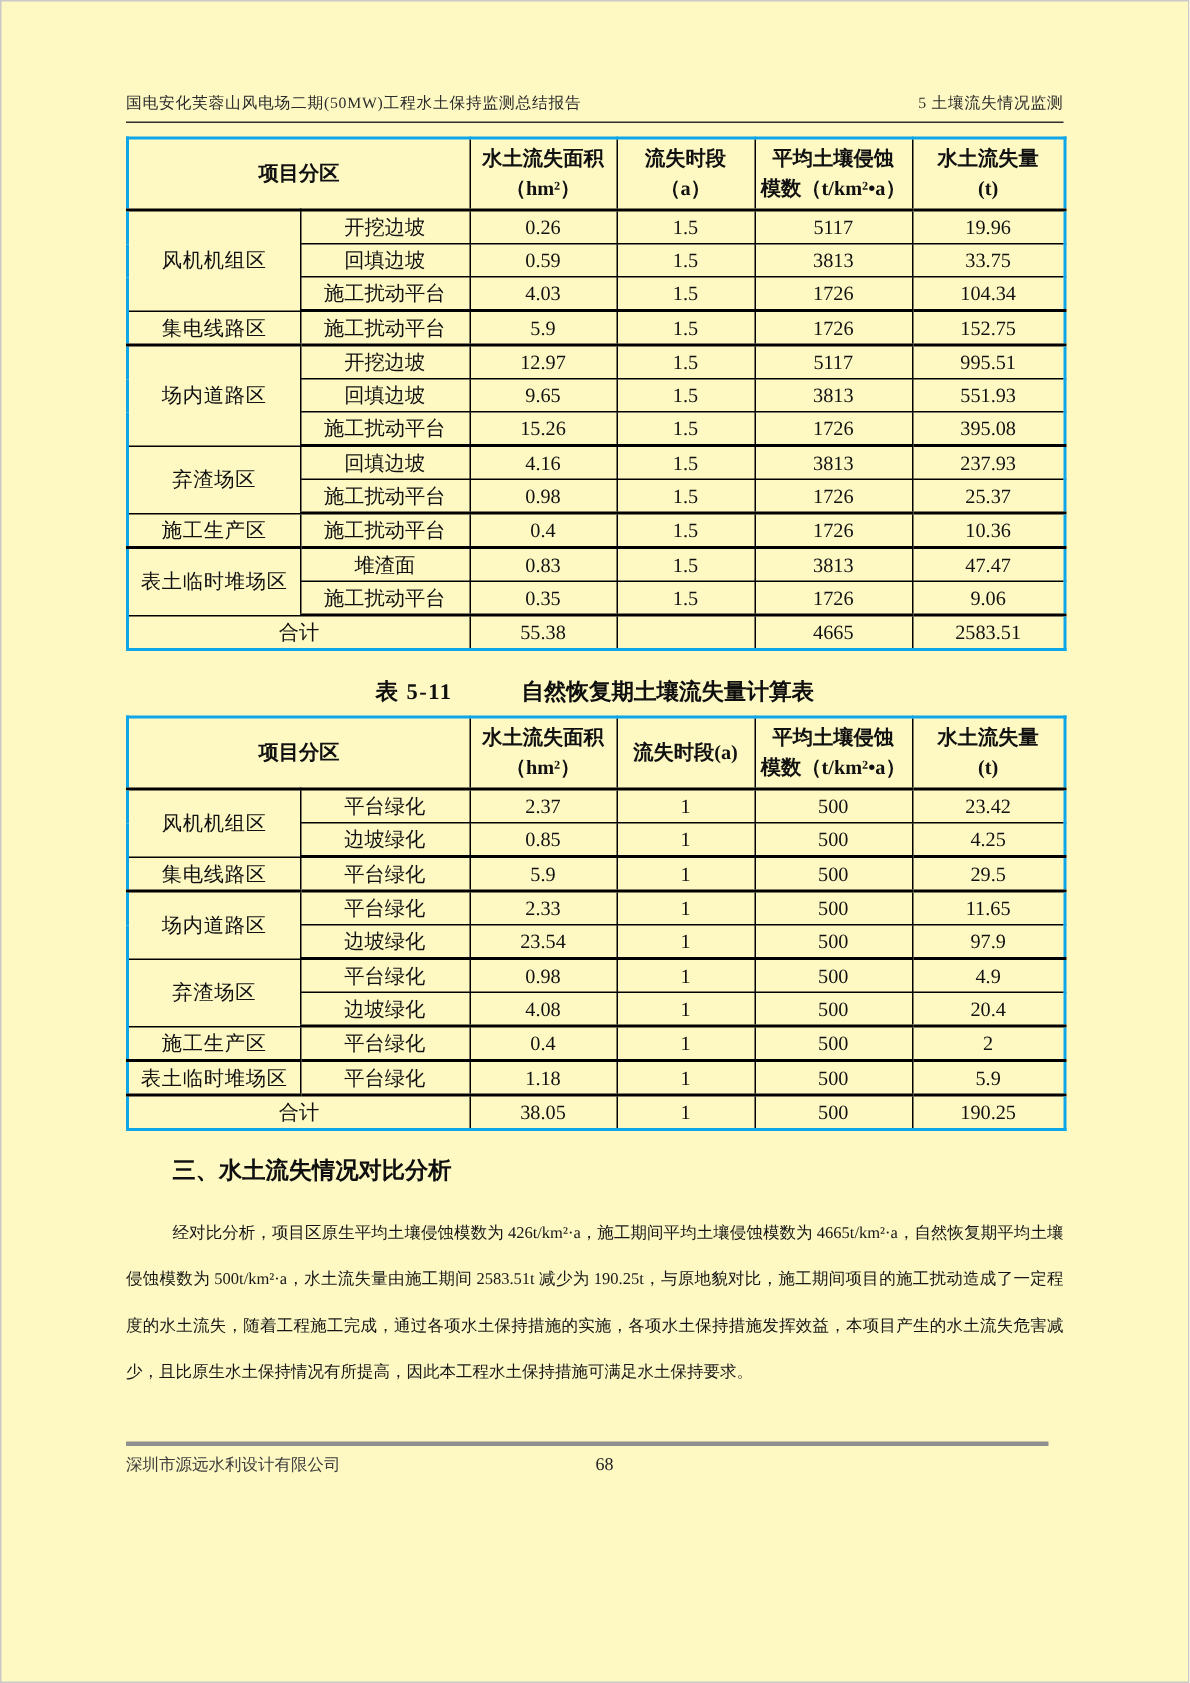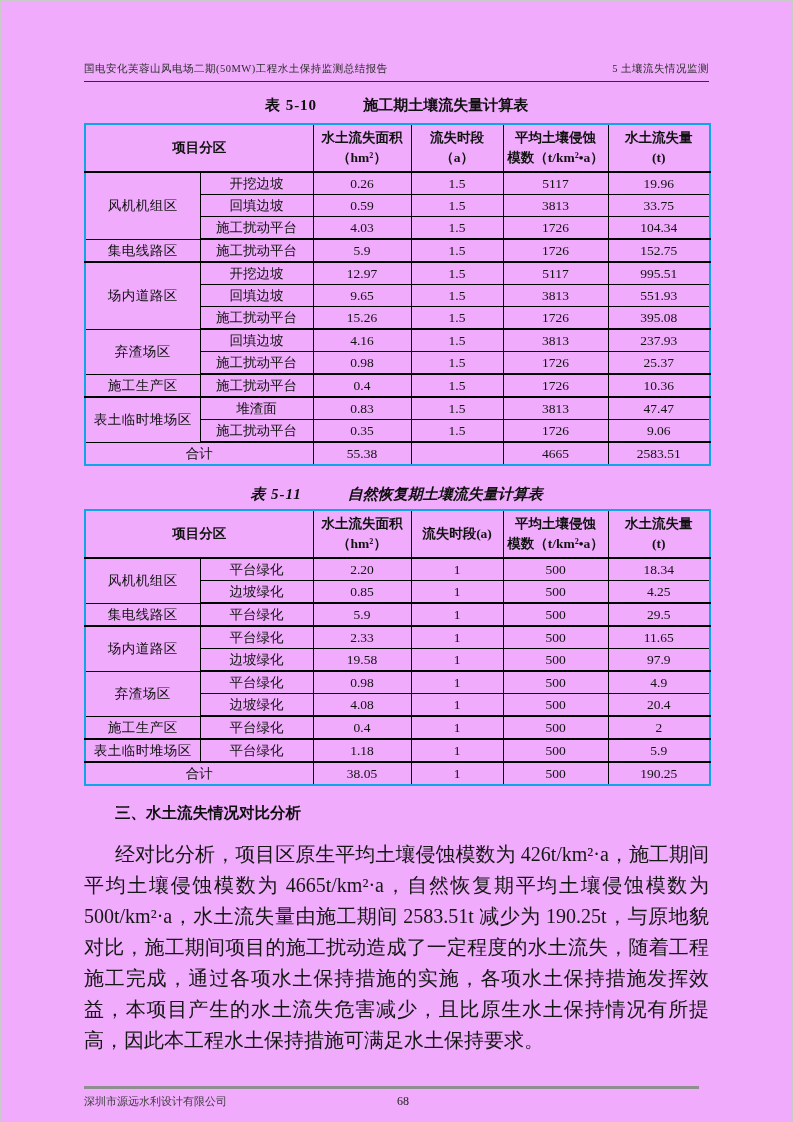--- a/index.html
+++ b/index.html
@@ -8,7 +8,7 @@
     width:793px; height:1122px;
     box-sizing:border-box;
     margin:0 auto;
-    background:#f0abfc;
+    background:#fef9c3;
     border:1px solid #c9c9c9;
     font-family:"Liberation Serif","DejaVu Serif",serif;
     color:#1a1a1a;

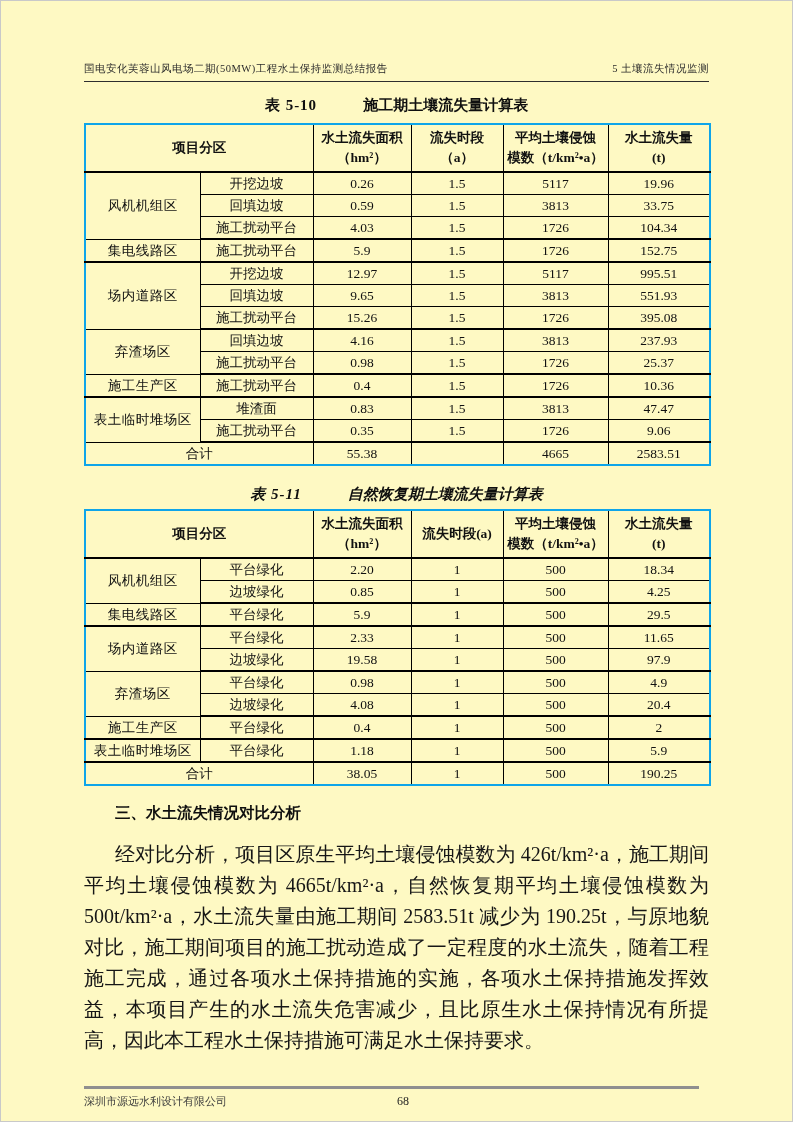--- a/index.html
+++ b/index.html
@@ -75,9 +75,6 @@
     </div>
     <div class="header-rule"></div>
 
-    <div class="table-caption">
-      <span class="cap-label">表 5-10</span><span>施工期土壤流失量计算表</span>
-    </div>
     <table class="doc-table" id="doc-table-0">
         <colgroup>
           <col style="width: 115px;">

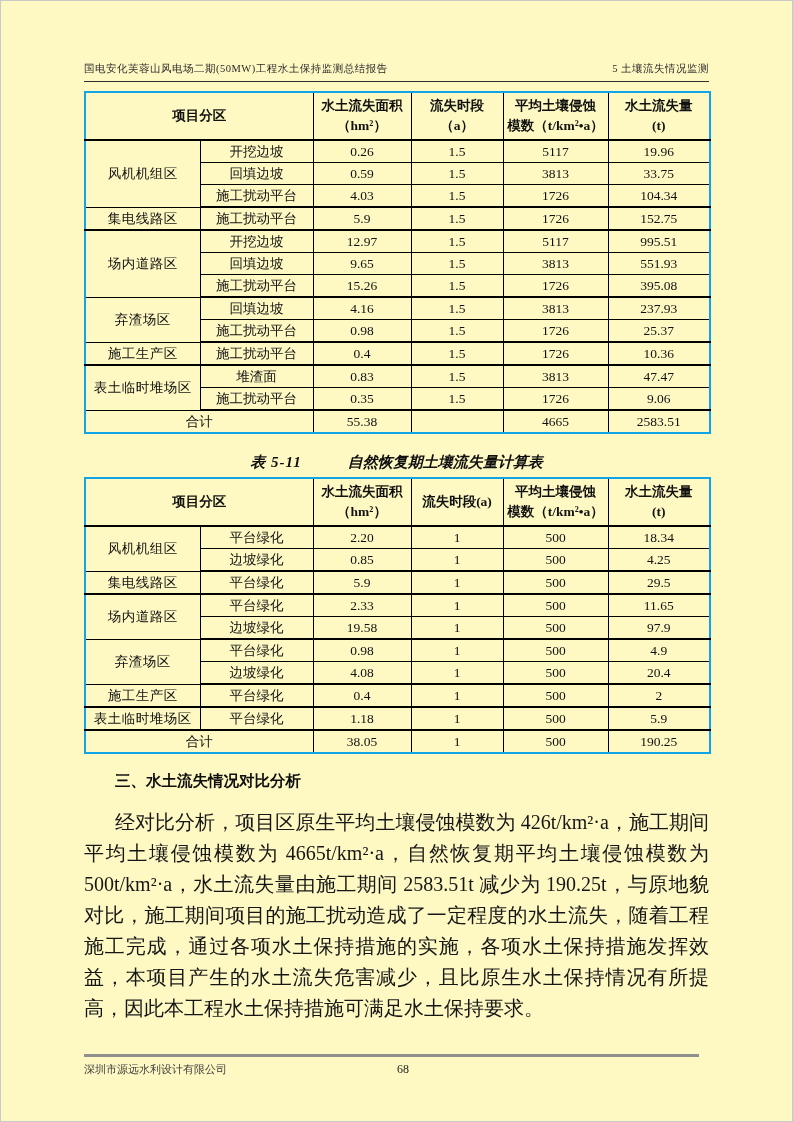--- a/index.html
+++ b/index.html
@@ -194,7 +194,7 @@
         </tbody>
       </table>
 
-    <div class="table-caption" style="margin-top:19px;font-style:italic;">
+    <div class="table-caption" style="margin-top:19px;">
       <span class="cap-label">表 5-11</span><span>自然恢复期土壤流失量计算表</span>
     </div>
     <table class="doc-table" id="doc-table-1" style="margin-top:6px;">

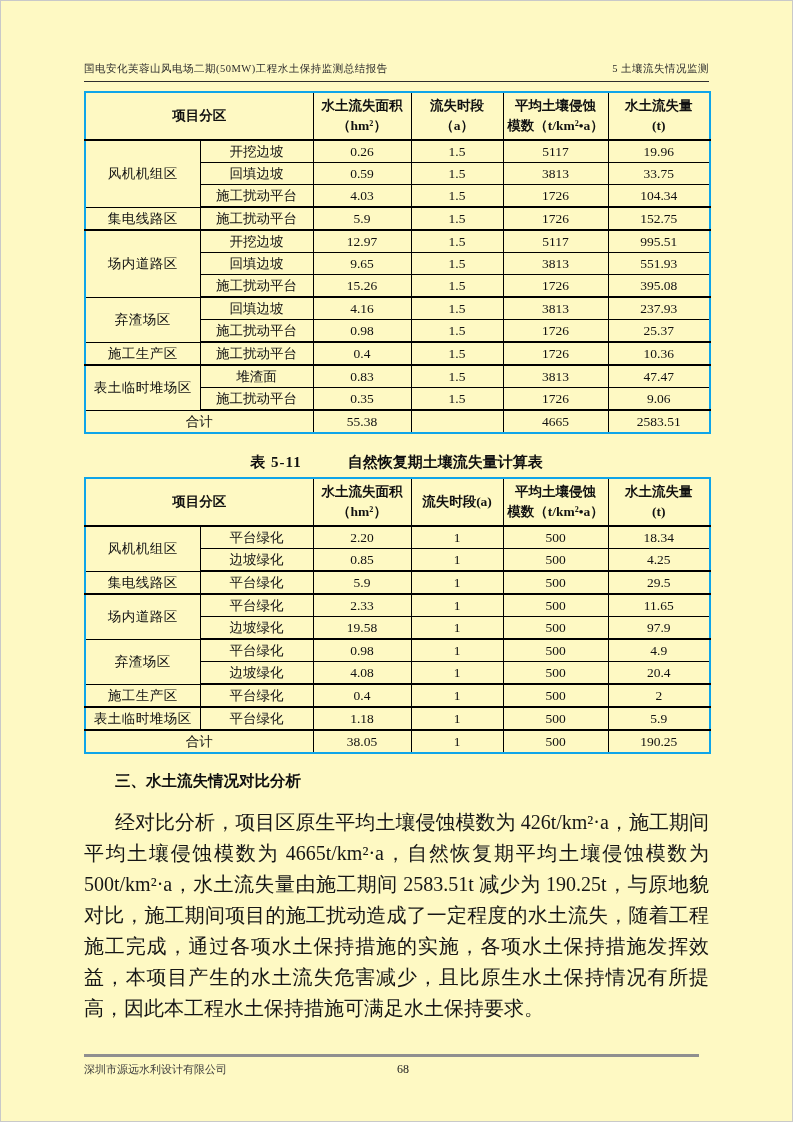--- a/index.html
+++ b/index.html
@@ -219,7 +219,7 @@
           <tr>
             <td rowspan="2" class="region-cell">风机机组区</td>
             <td>平台绿化</td>
-            <td>2.20</td>
+            <td>2.37</td>
             <td>1</td>
             <td>500</td>
             <td>18.34</td>

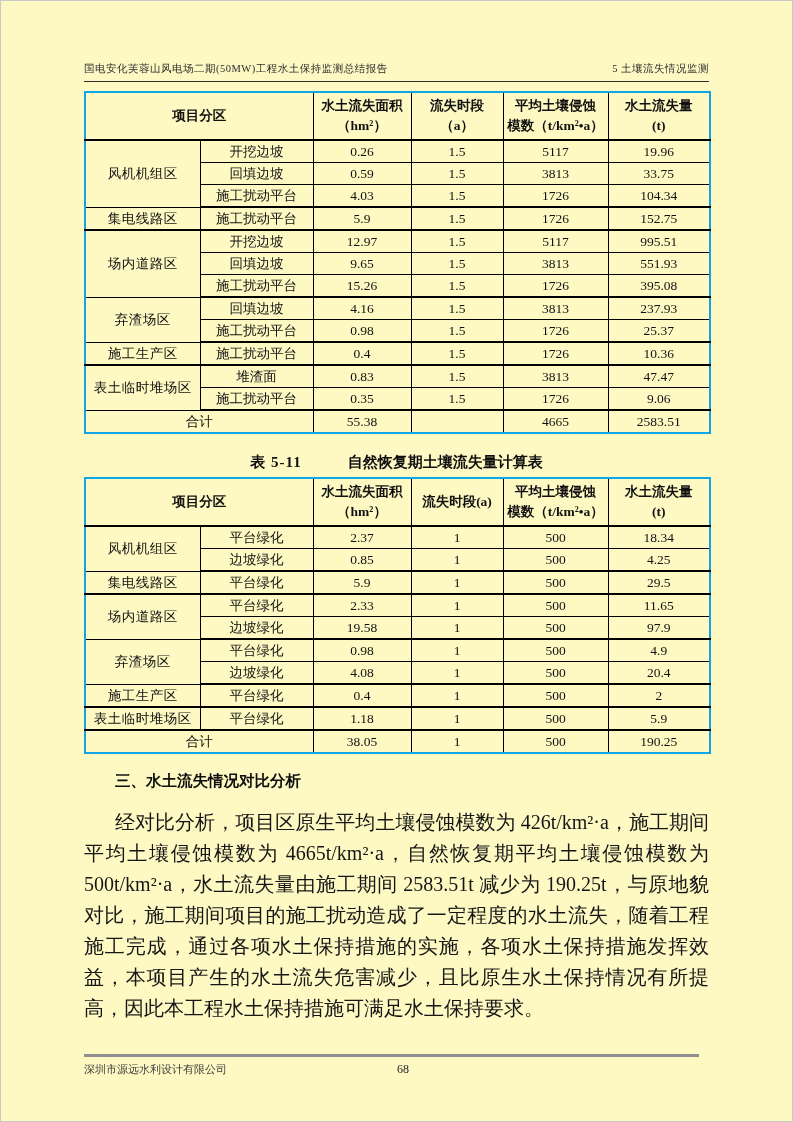--- a/index.html
+++ b/index.html
@@ -222,7 +222,7 @@
             <td>2.37</td>
             <td>1</td>
             <td>500</td>
-            <td>18.34</td>
+            <td>23.42</td>
           </tr>
           <tr class="group-end">
             <td>边坡绿化</td>

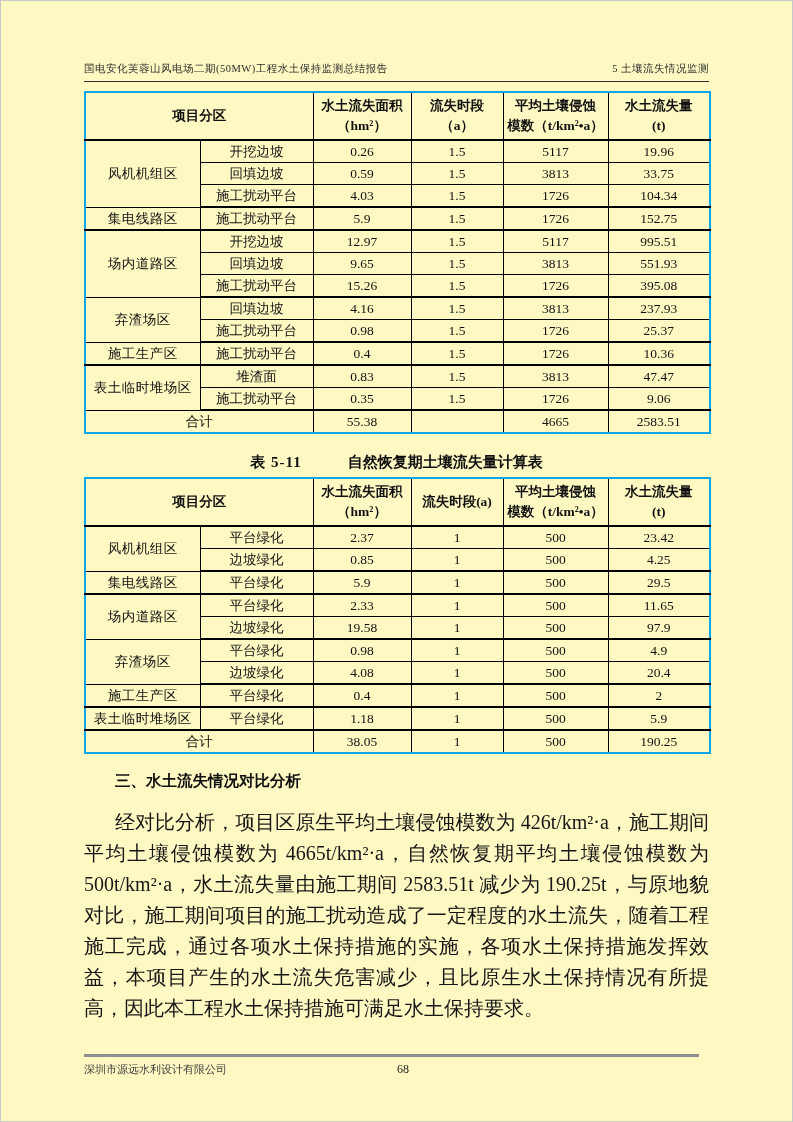--- a/index.html
+++ b/index.html
@@ -249,7 +249,7 @@
           </tr>
           <tr class="group-end">
             <td>边坡绿化</td>
-            <td>19.58</td>
+            <td>23.54</td>
             <td>1</td>
             <td>500</td>
             <td>97.9</td>

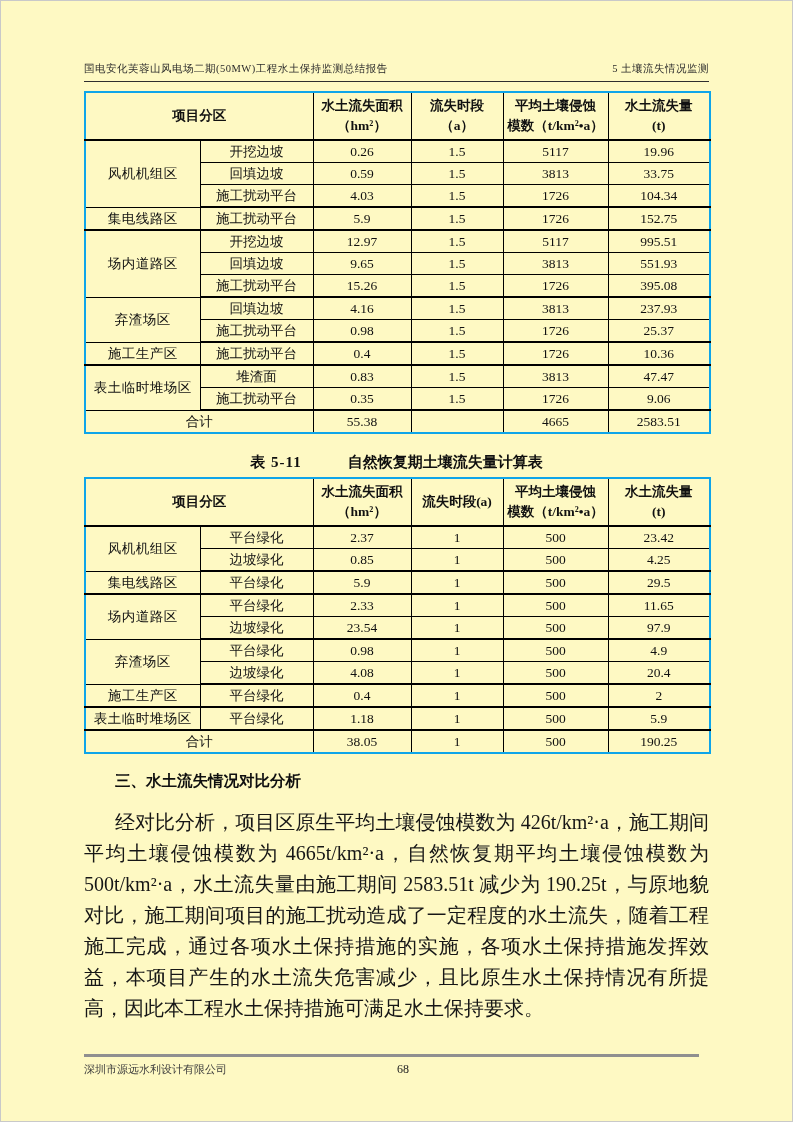--- a/index.html
+++ b/index.html
@@ -49,7 +49,7 @@
   }
   .analysis-paragraph {
     margin:10px 0 0 0;
-    font-size:20px; line-height:31px; color:#161616;
+    font-size:11px; line-height:31px; color:#161616;
     text-align:justify; text-indent:31px;
   }
 

